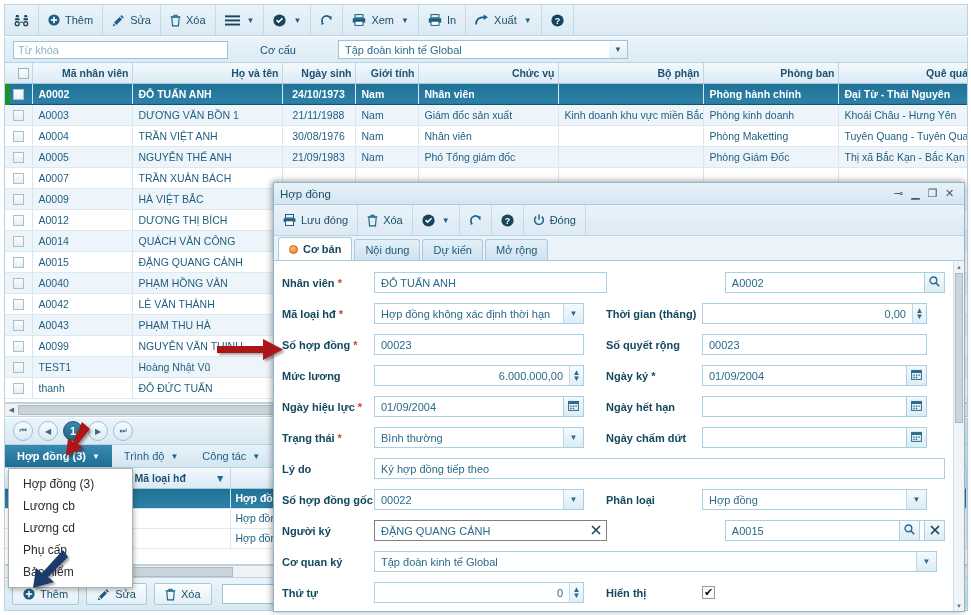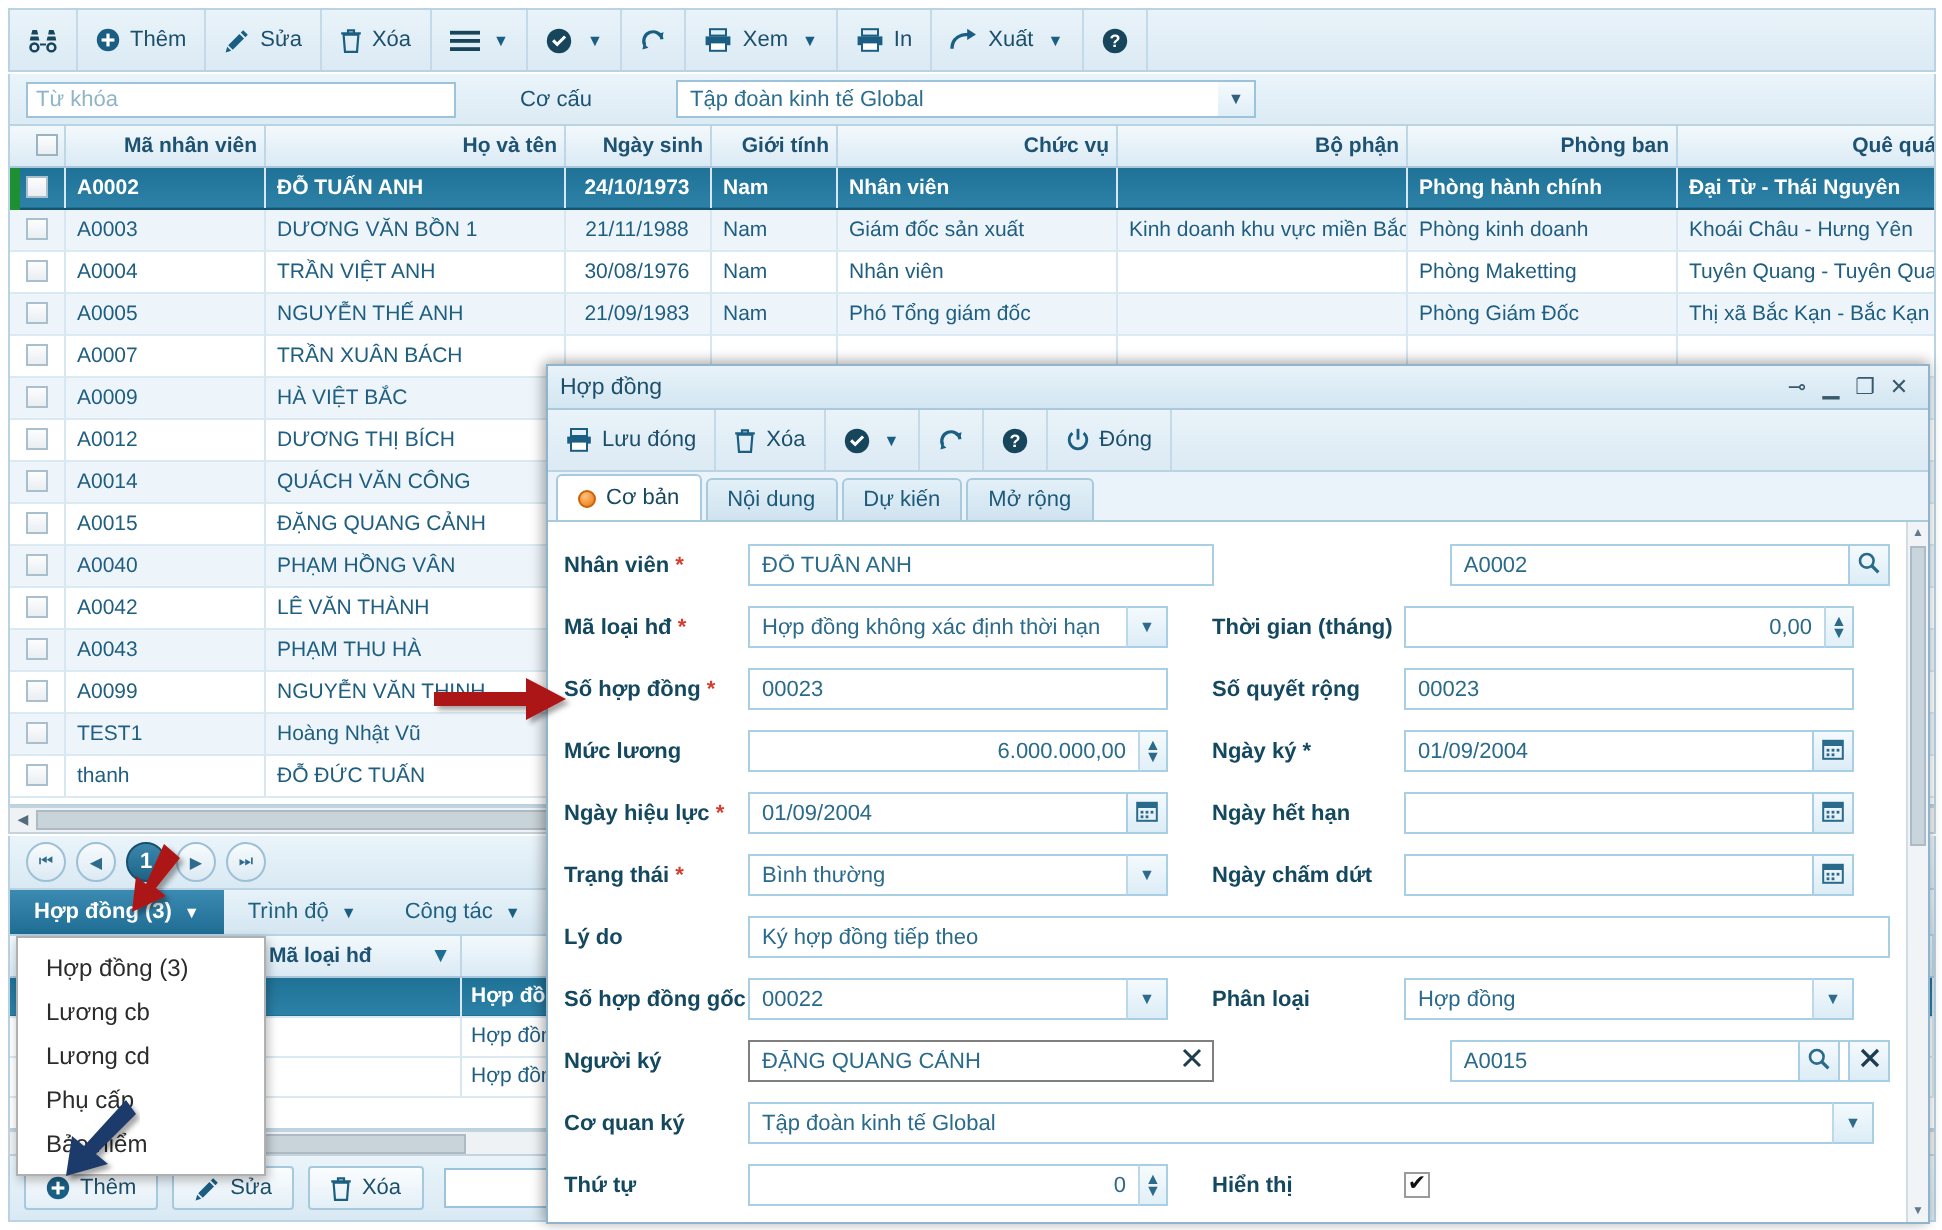--- a/index.html
+++ b/index.html
@@ -236,7 +236,7 @@
     background: linear-gradient(to bottom,#e3f0f8,#cfe3ef);
     font-size: 11px; color: #1d5a7a; cursor: pointer;
   }
-  .dtab.active { background: #fff; height: 23px; color: #14485f; }
+  .dtab.active { background: #fff; height: 23px; color: #14485f; font-weight: bold; }
   .dot-orange {
     width: 9px; height: 9px; border-radius: 50%;
     background: radial-gradient(circle at 35% 30%, #ffc27a, #e8760f);

